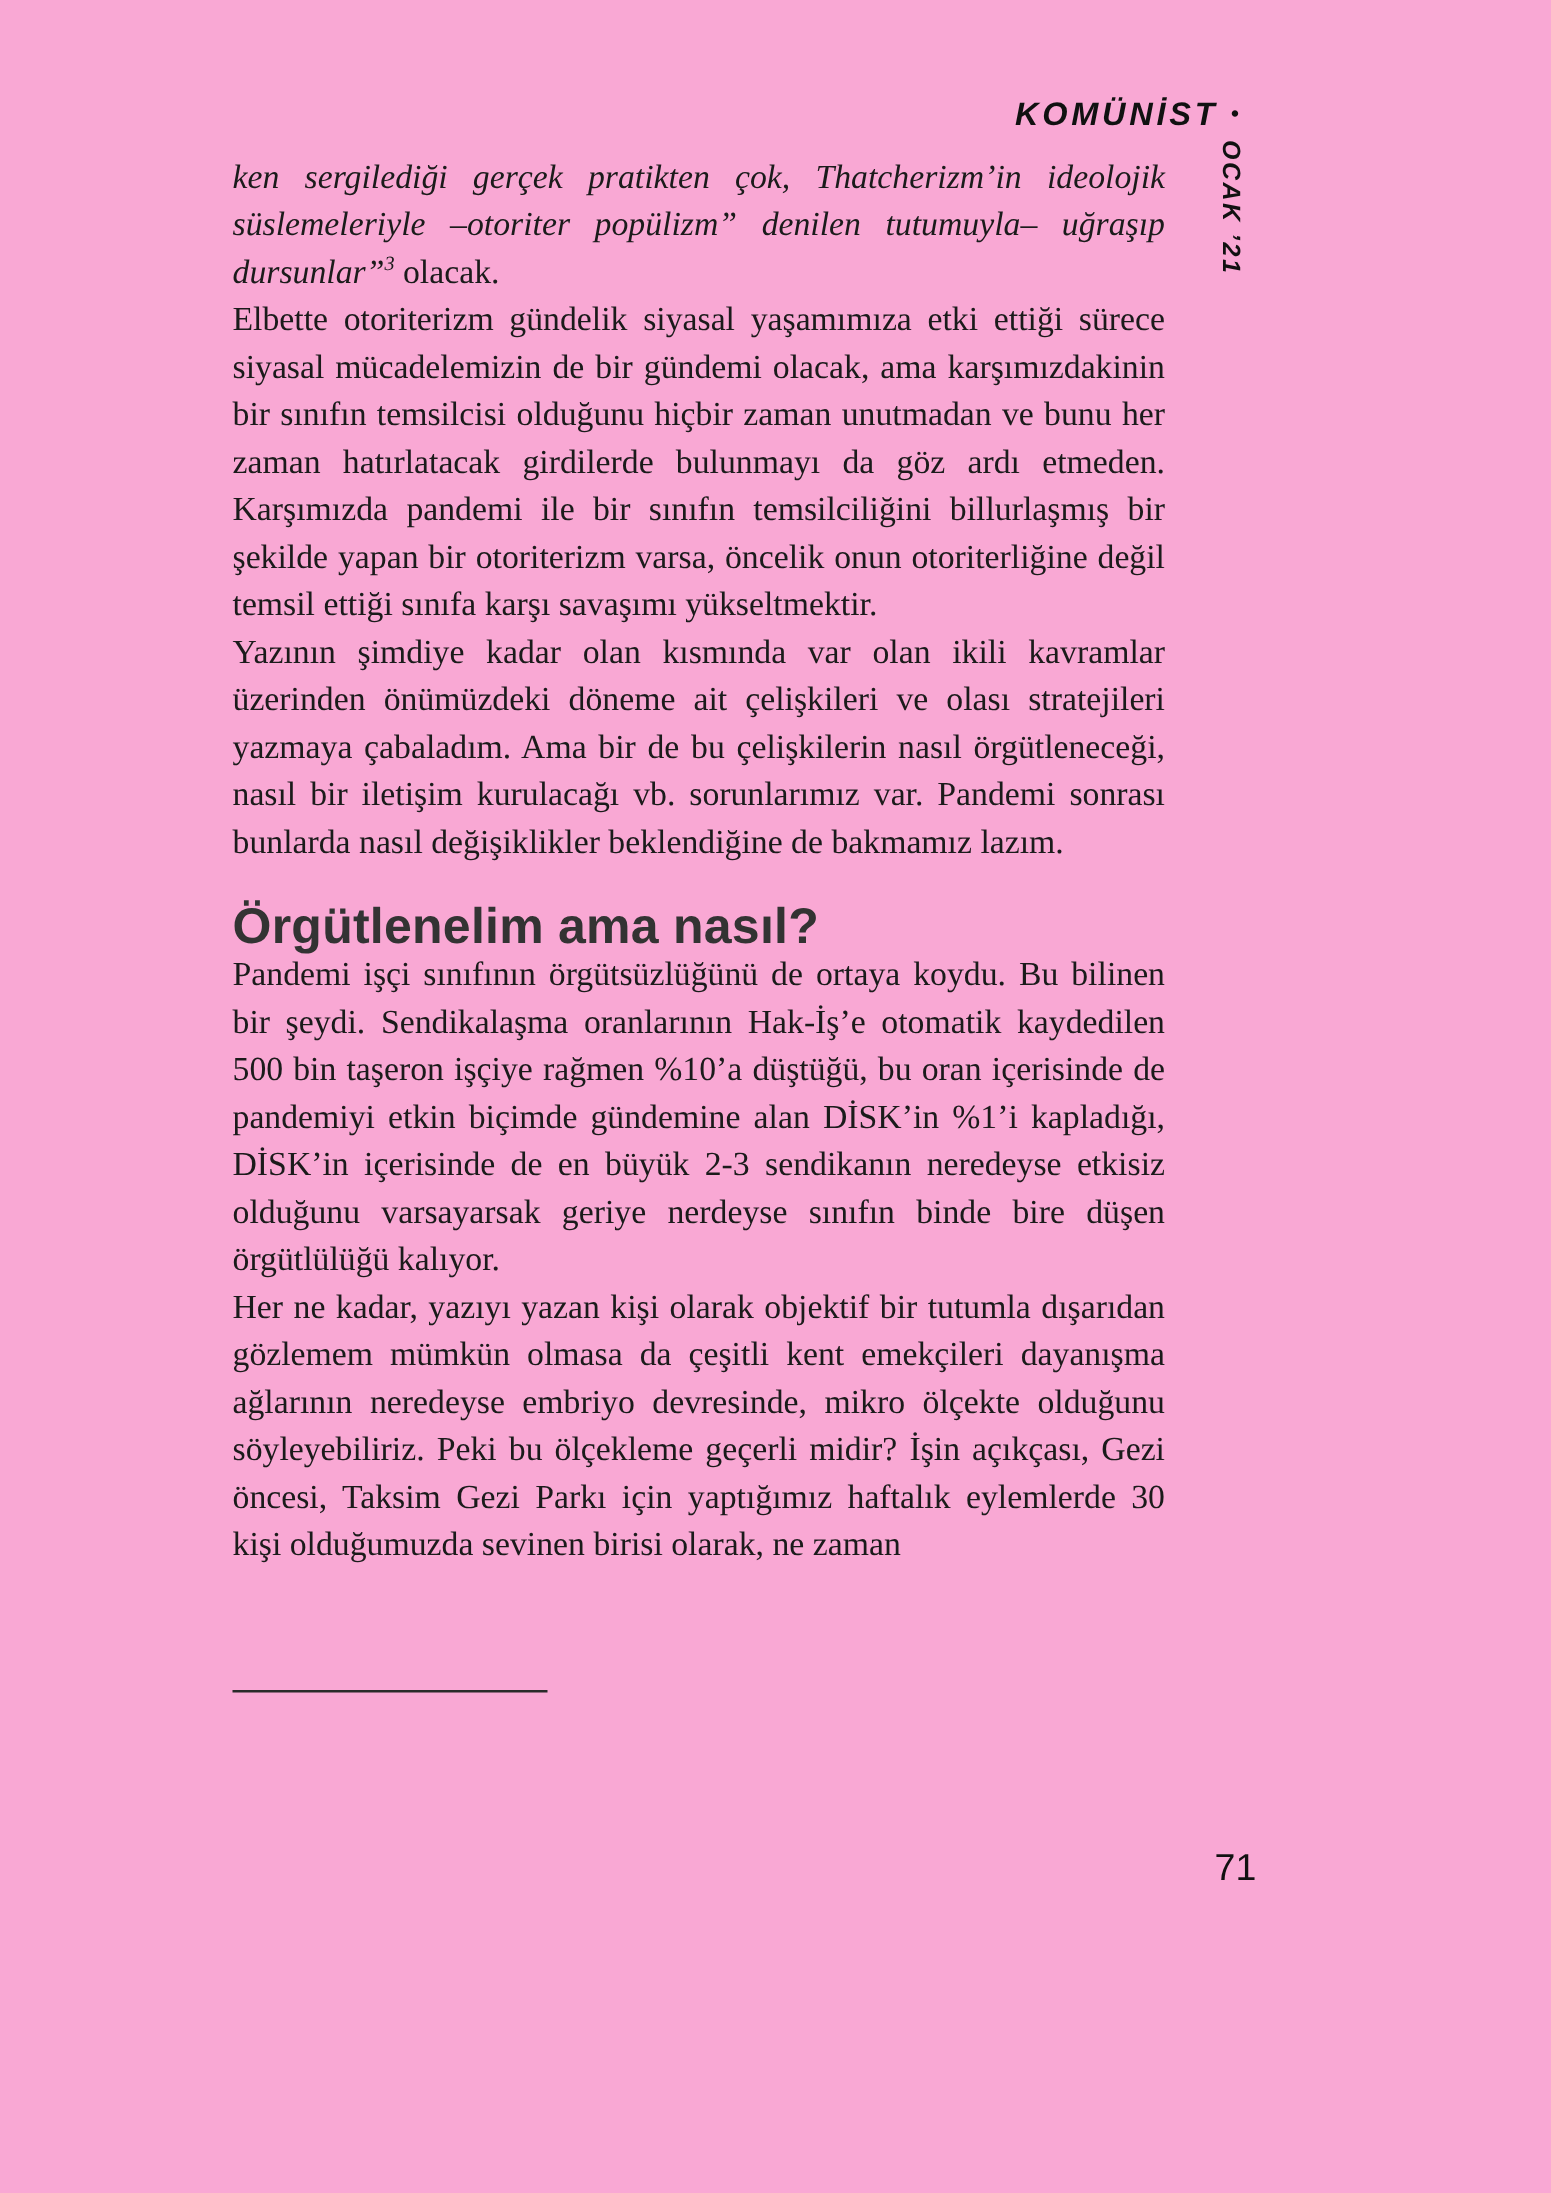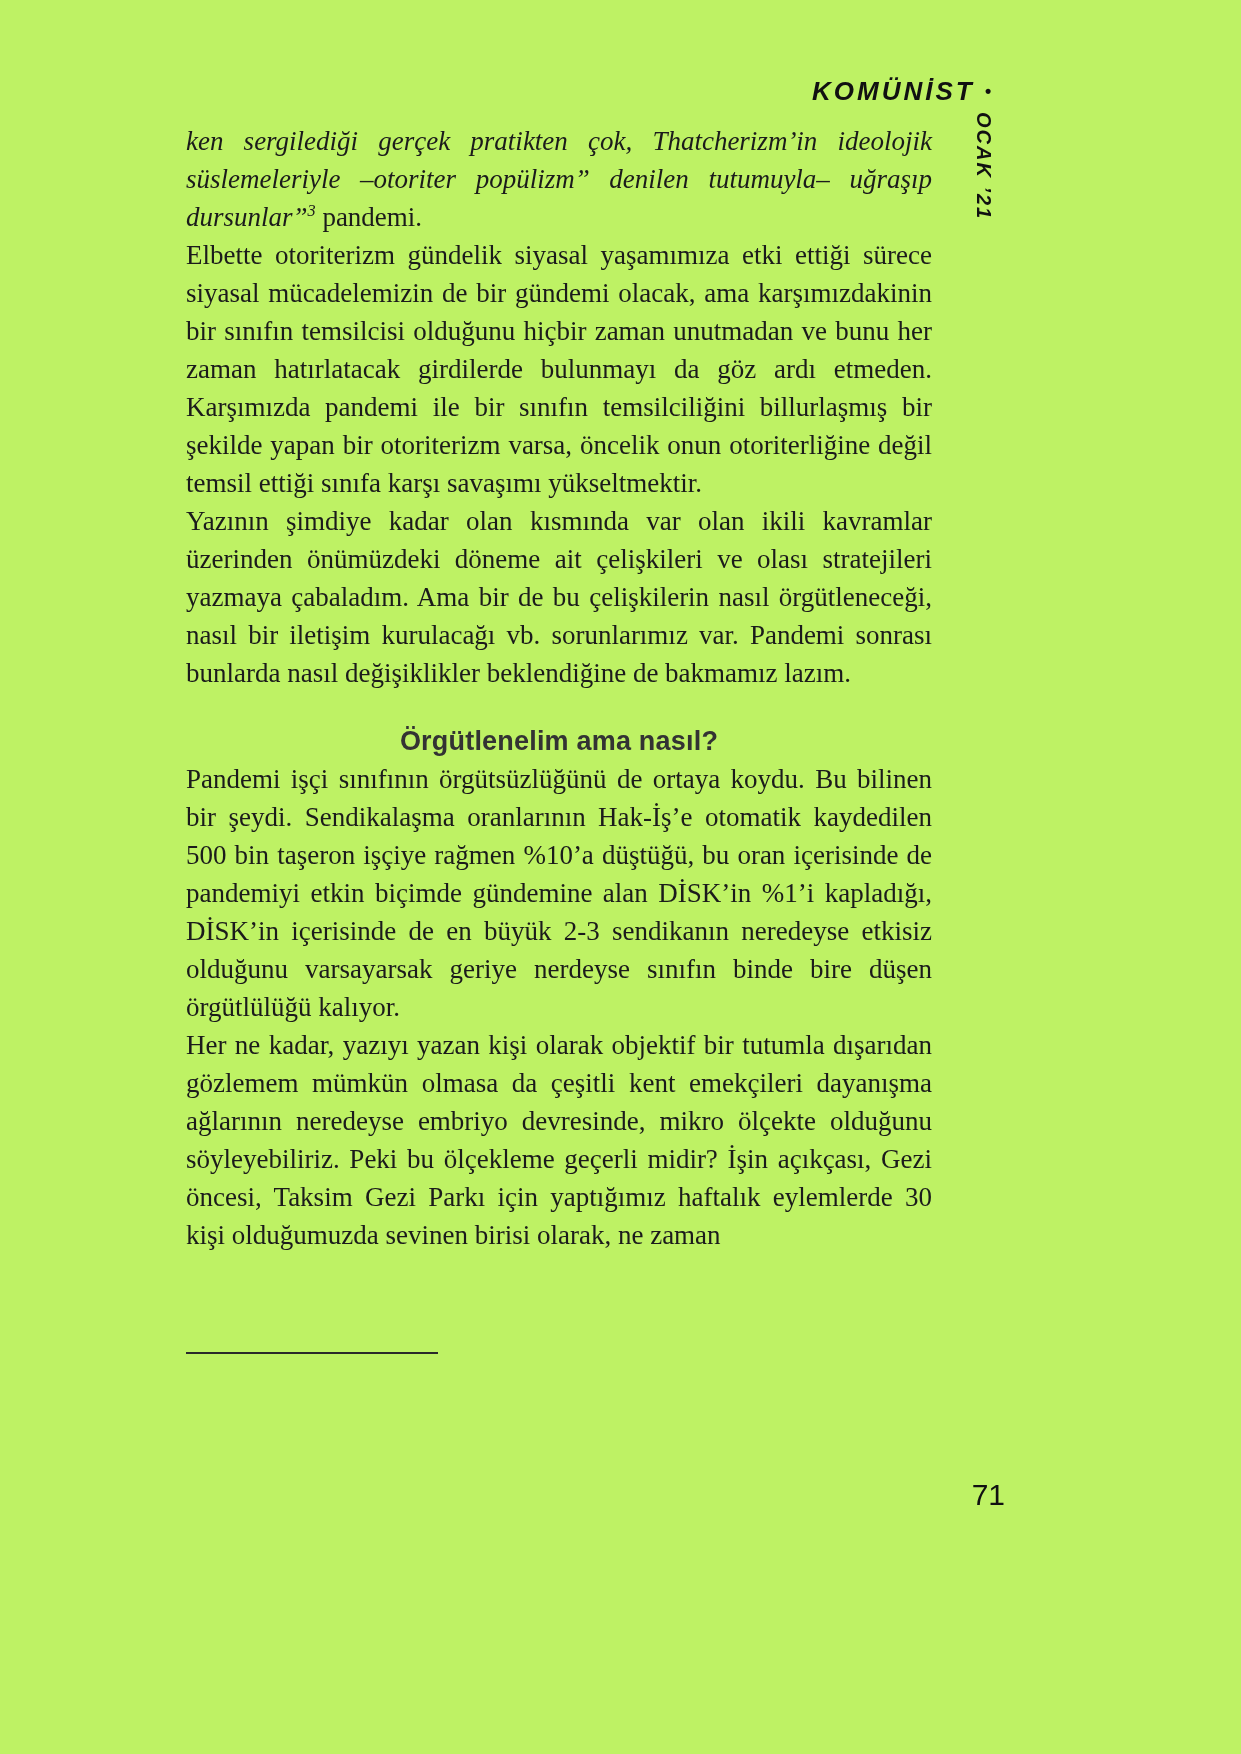--- a/index.html
+++ b/index.html
@@ -11,7 +11,7 @@
   color: #1b1b1b;
   position: relative;
 }
-.page { position: absolute; inset: 0; width: 1241px; height: 1754px; overflow: hidden; background: #bef264; }
+.page { position: absolute; inset: 0; width: 1241px; height: 1754px; overflow: hidden; background: #f9a8d4; }
 
 .magazine-header {
   position: absolute;

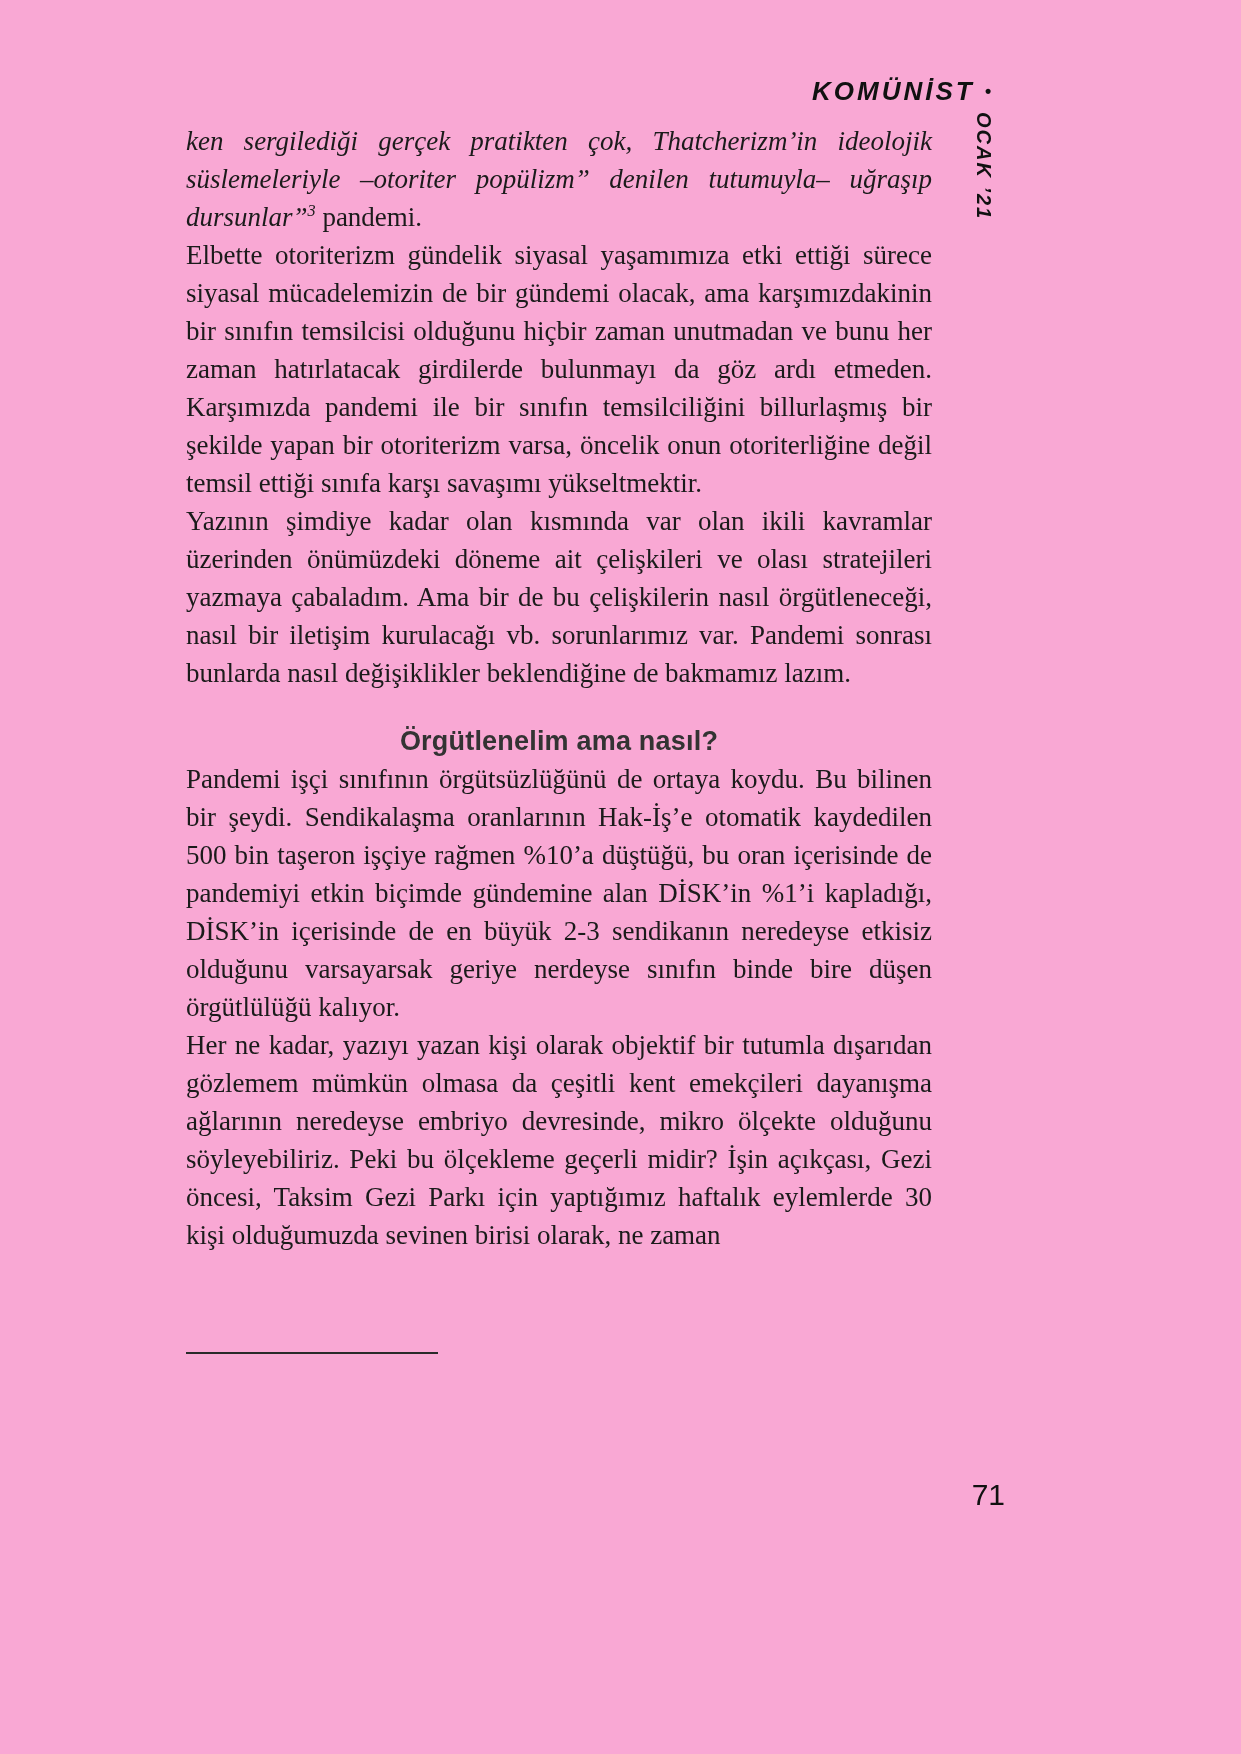--- a/index.html
+++ b/index.html
@@ -100,7 +100,7 @@
   <div class="issue-vertical">OCAK ’21</div>
 
   <div class="body-text">
-    <p class="quote-para"><span>ken sergilediği gerçek pratikten çok, Thatcherizm’in ideolojik süslemeleriyle –otoriter popülizm” denilen tutumuyla– uğraşıp dursunlar”</span><sup class="fn-ref">3</sup><span class="tail"> pandemi.</span></p>
+    <p class="quote-para"><span>ken sergilediği gerçek pratikten çok, Thatcherizm’in ideolojik süslemeleriyle –otoriter popülizm” denilen tutumuyla– uğraşıp dursunlar”</span><sup class="fn-ref">3</sup><span class="tail"> olacak.</span></p>
 
     <p class="para">Elbette otoriterizm gündelik siyasal yaşamımıza etki ettiği sürece siyasal mücadelemizin de bir gündemi olacak, ama karşımızdakinin bir sınıfın temsilcisi olduğunu hiçbir zaman unutmadan ve bunu her zaman hatırlatacak girdilerde bulunmayı da göz ardı etmeden. Karşımızda pandemi ile bir sınıfın temsilciliğini billurlaşmış bir şekilde yapan bir otoriterizm varsa, öncelik onun otoriterliğine değil temsil ettiği sınıfa karşı savaşımı yükseltmektir.</p>
     <p class="para">Yazının şimdiye kadar olan kısmında var olan ikili kavramlar üzerinden önümüzdeki döneme ait çelişkileri ve olası stratejileri yazmaya çabaladım. Ama bir de bu çelişkilerin nasıl örgütleneceği, nasıl bir iletişim kurulacağı vb. sorunlarımız var. Pandemi sonrası bunlarda nasıl değişiklikler beklendiğine de bakmamız lazım.</p>

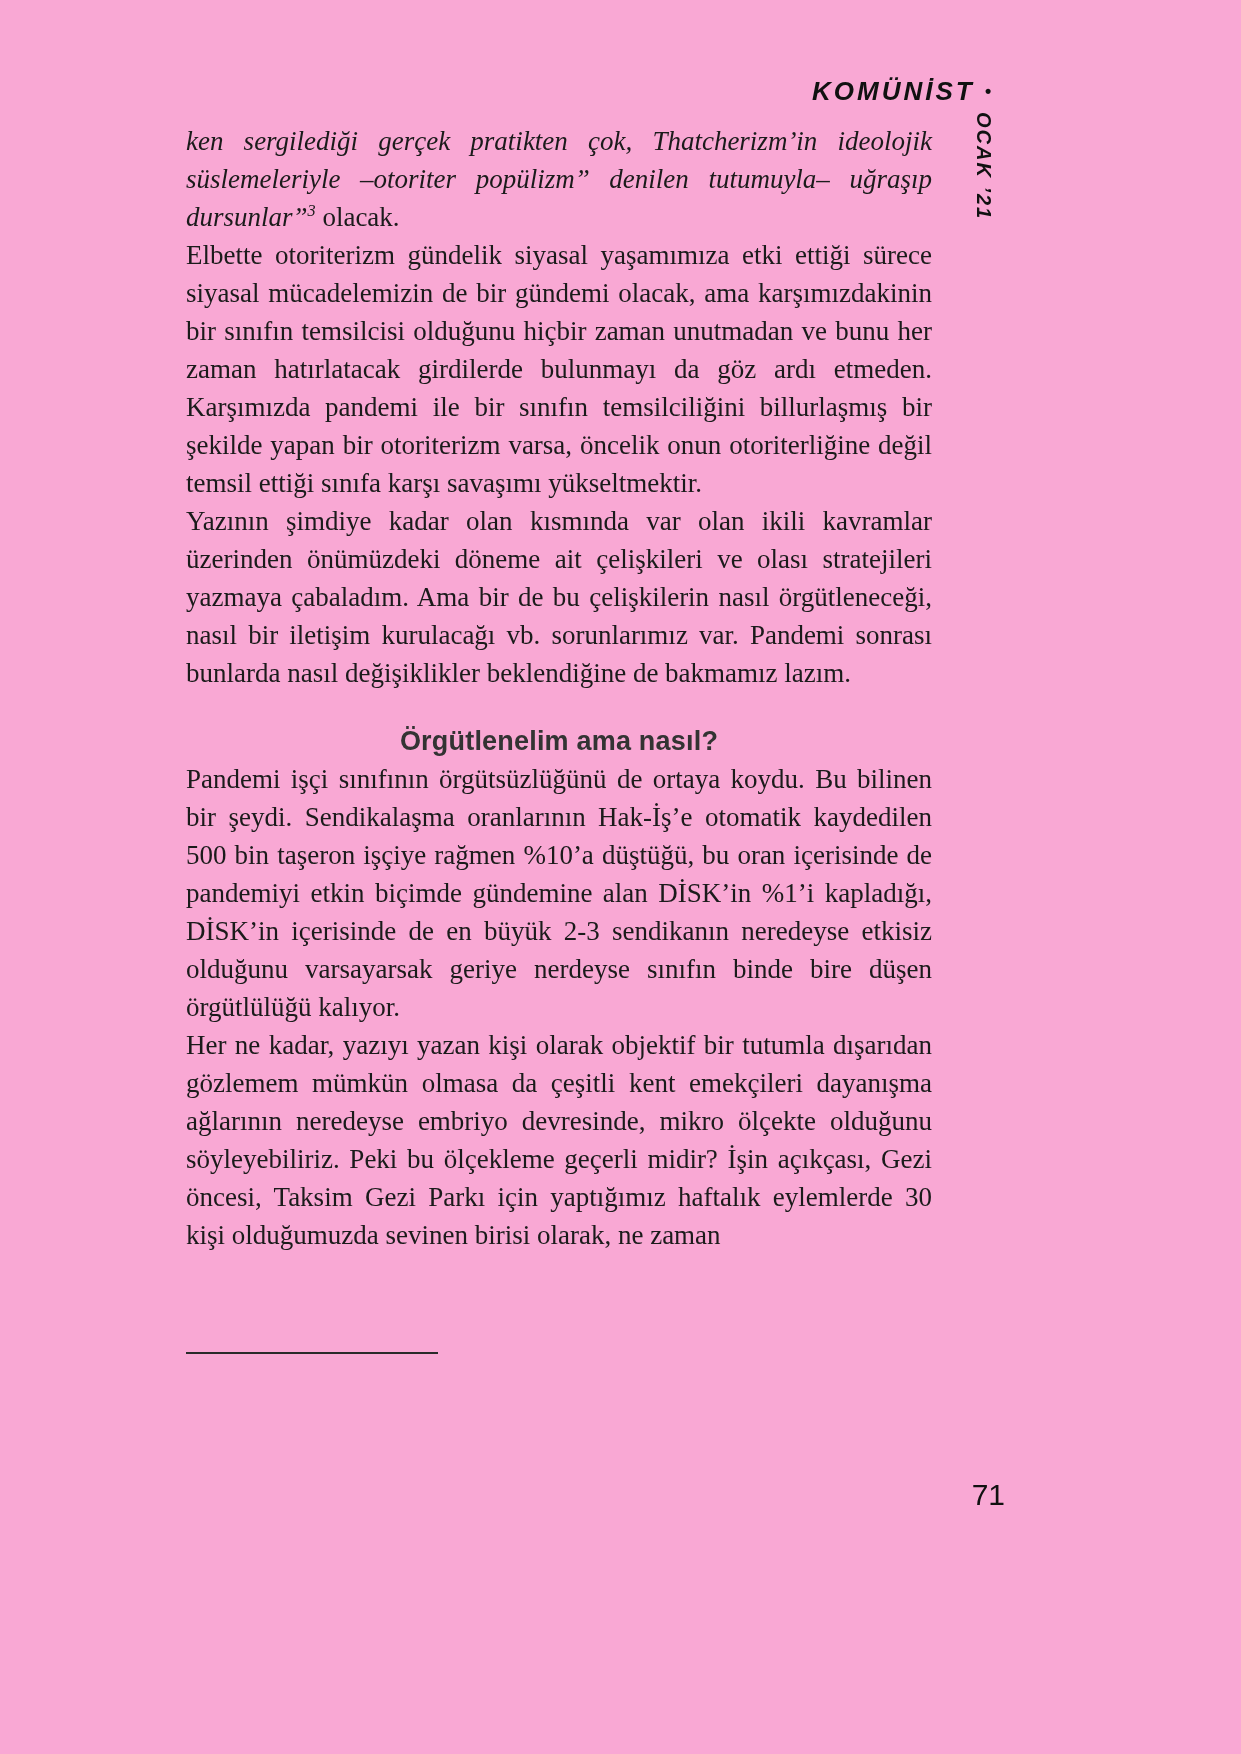--- a/index.html
+++ b/index.html
@@ -52,11 +52,11 @@
 .section-heading {
   font-family: "Liberation Sans", sans-serif;
   font-weight: bold;
-  font-size: 27px;
+  font-size: 40px;
   line-height: 38px;
   color: #333333;
   margin: 30px 0 0 0;
-  text-align: center;
+  text-align: left;
   letter-spacing: 0.2px;
 }
 .after-heading { margin-top: 10px; }

